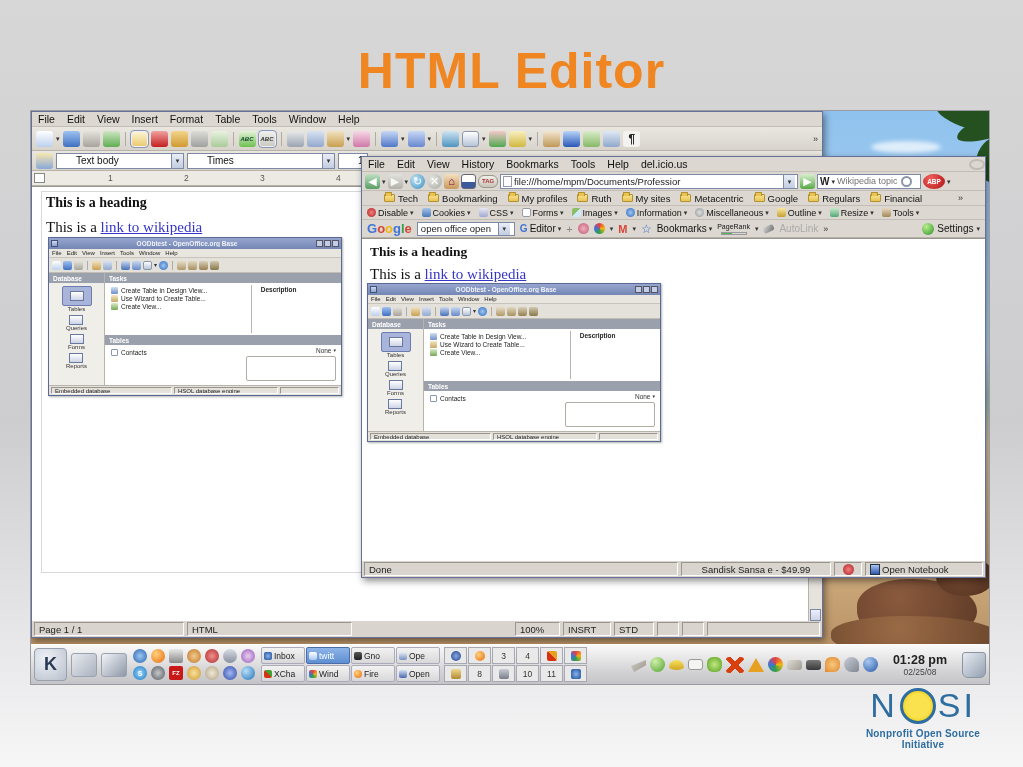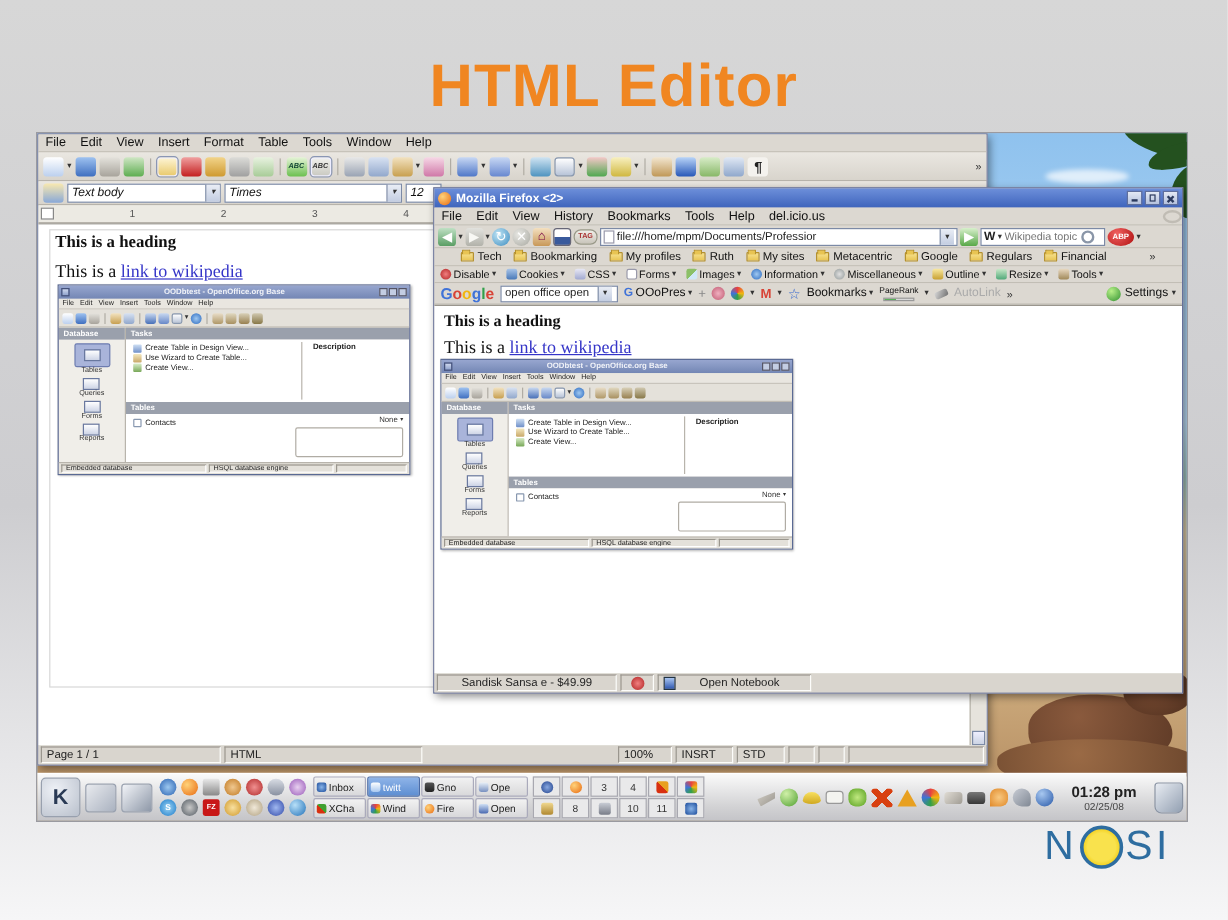--- a/index.html
+++ b/index.html
@@ -44,7 +44,7 @@
   .dd { font-size:7px; color:#333; line-height:1; }
   .sep { width:1px; height:14px; background:#b0aca4; margin:0 2px; flex:none; }
   .chev { margin-left:auto; font-size:9px; color:#333; }
-  .combo { display:flex; align-items:center; background:#fff; border:1px solid #7c8aa6; height:16px; font-size:10px; padding-left:3px; color:#111;font-style:italic; }
+  .combo { display:flex; align-items:center; background:#fff; border:1px solid #7c8aa6; height:16px; font-size:10px; padding-left:19px; color:#111; }
   .combo .dd-btn { margin-left:auto; width:12px; height:100%; background:linear-gradient(#e9edf5,#c3cde1); border-left:1px solid #7c8aa6; display:flex; align-items:center; justify-content:center; }
   .scell { border:1px solid; border-color:#9a968e #fdfdfb #fdfdfb #9a968e; padding:0 4px; font-size:9.5px; color:#222; display:flex; align-items:center; white-space:nowrap; overflow:hidden; }
   .statusbar { display:flex; gap:3px; align-items:stretch; background:#d9d5ce; padding:1px 2px; }

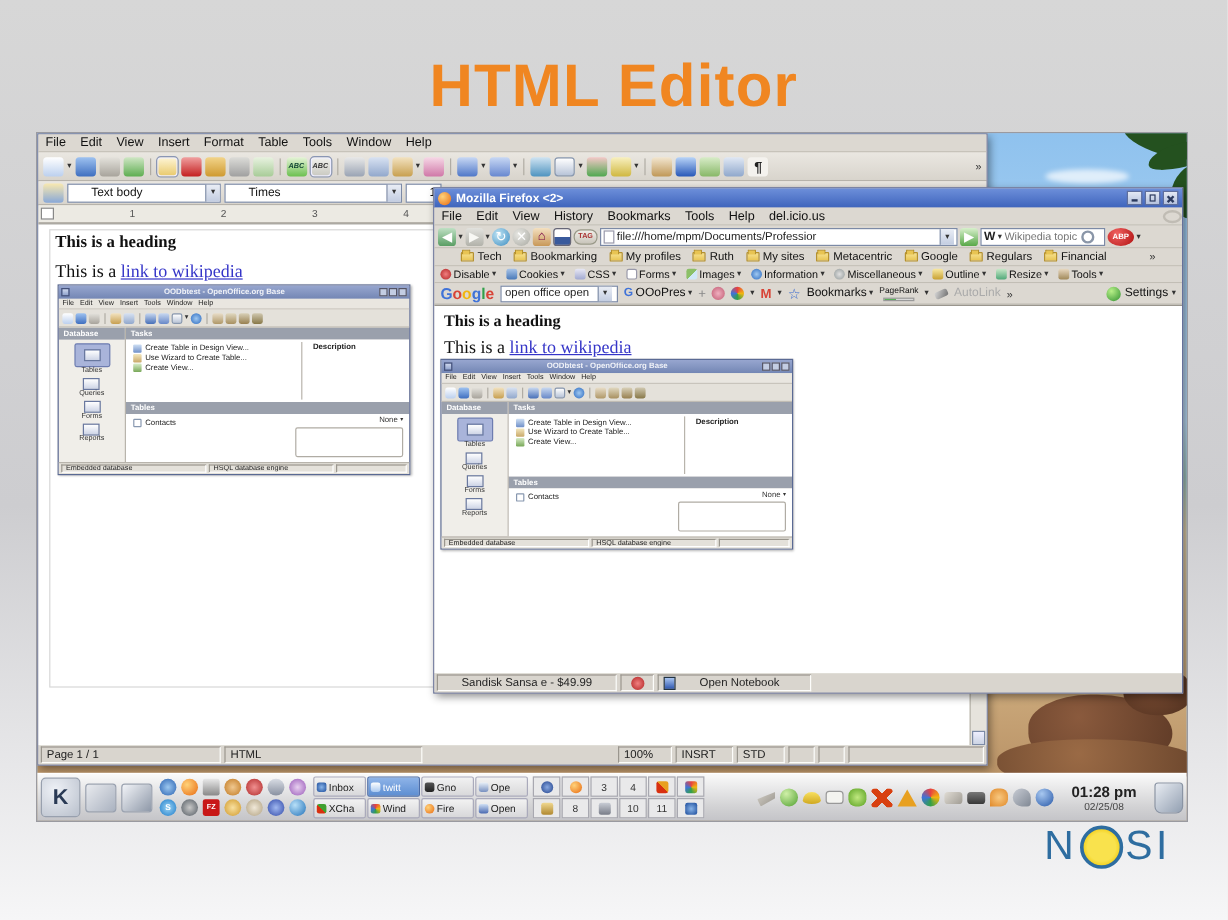--- a/index.html
+++ b/index.html
@@ -365,15 +365,6 @@
   </div>
 
   <div class="win firefox">
-    <div class="titlebar tb-ff">
-      <span class="appico" style="background:radial-gradient(circle at 35% 35%,#ffd27a,#e86a10);border-radius:50%;"></span>
-      <span>Mozilla Firefox &lt;2&gt;</span>
-      <span class="wbtns">
-        <span class="wbtn g-min"></span>
-        <span class="wbtn g-max"></span>
-        <span class="wbtn g-close"></span>
-      </span>
-    </div>
     <div class="menubar">
       <span>File</span>
       <span>Edit</span>

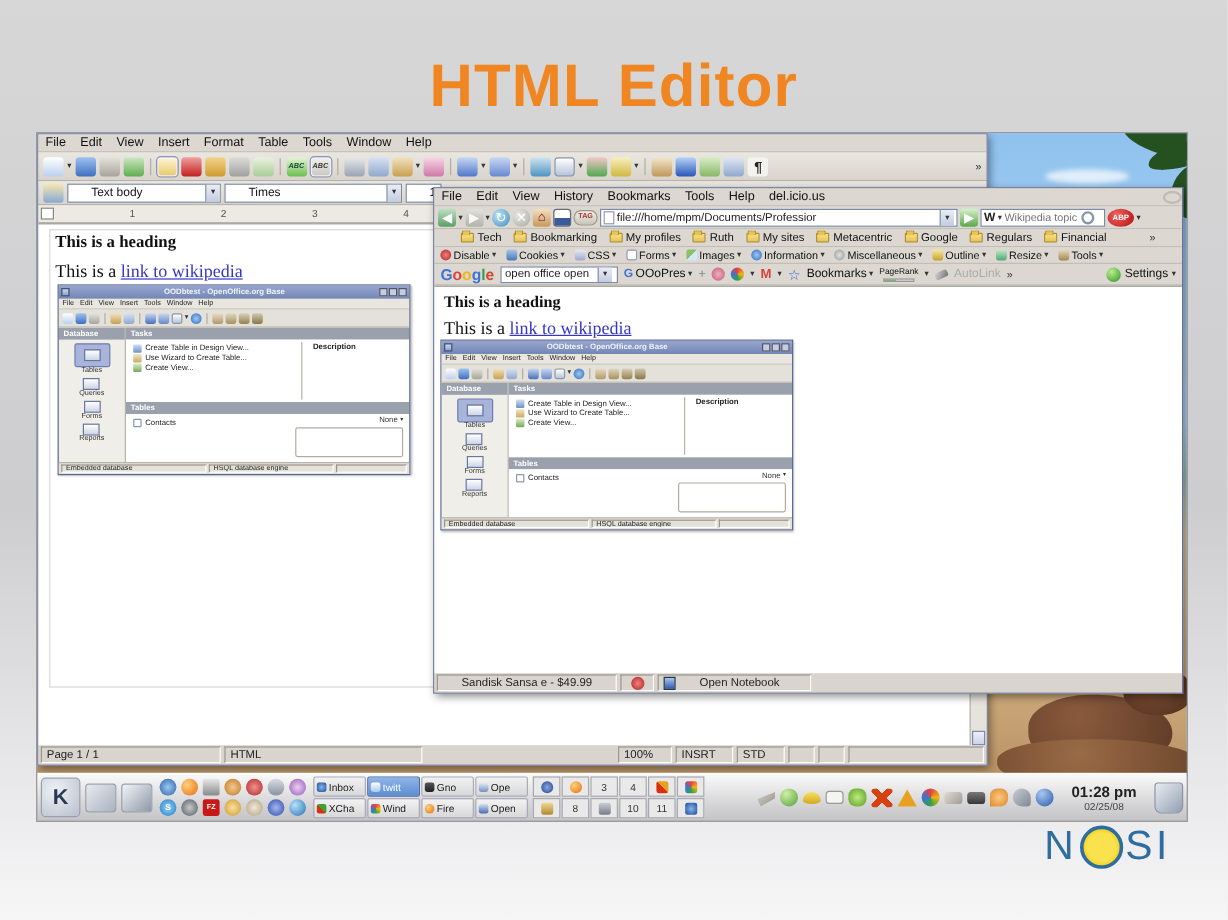--- a/index.html
+++ b/index.html
@@ -504,7 +504,7 @@
       </span>
       <span class="wditem" style="font-size:10px;">
           <span style="color:#4073d8;font-weight:bold;">G</span>
-          <span>OOoPres</span>
+          <span>Editor</span>
           <span class="dd">▾</span>
         </span>
       <span style="color:#888;font-size:11px;">+</span>

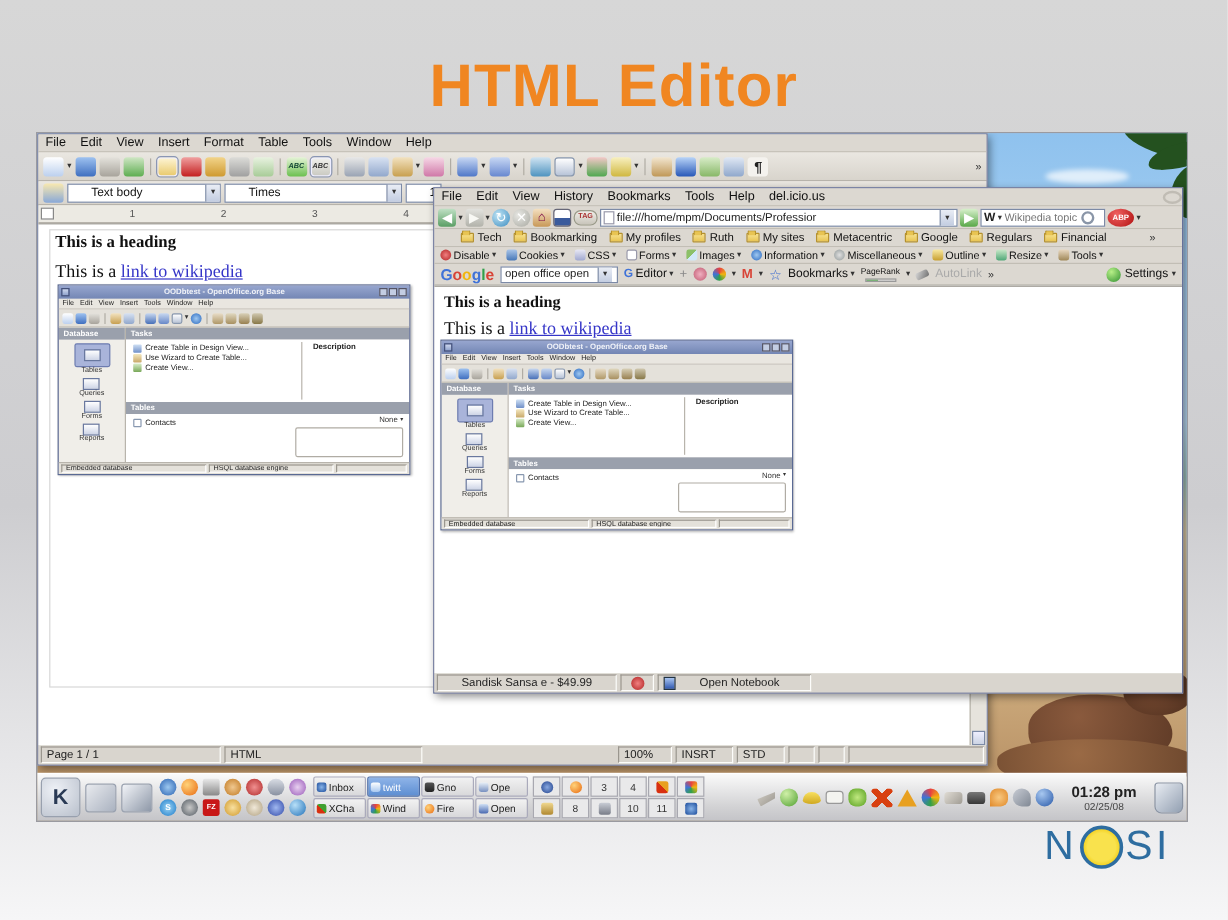--- a/index.html
+++ b/index.html
@@ -639,6 +639,7 @@
 </div>
     </div>
     <div class="statusbar fstatus">
+      <span class="scell grow">Done</span>
       <span class="scell" style="width:150px;justify-content:center;">Sandisk Sansa e - $49.99</span>
       <span class="scell" style="width:28px;justify-content:center;">
           <span style="width:11px;height:11px;border-radius:50%;background:radial-gradient(#f08080,#b02020);display:inline-block;"></span>

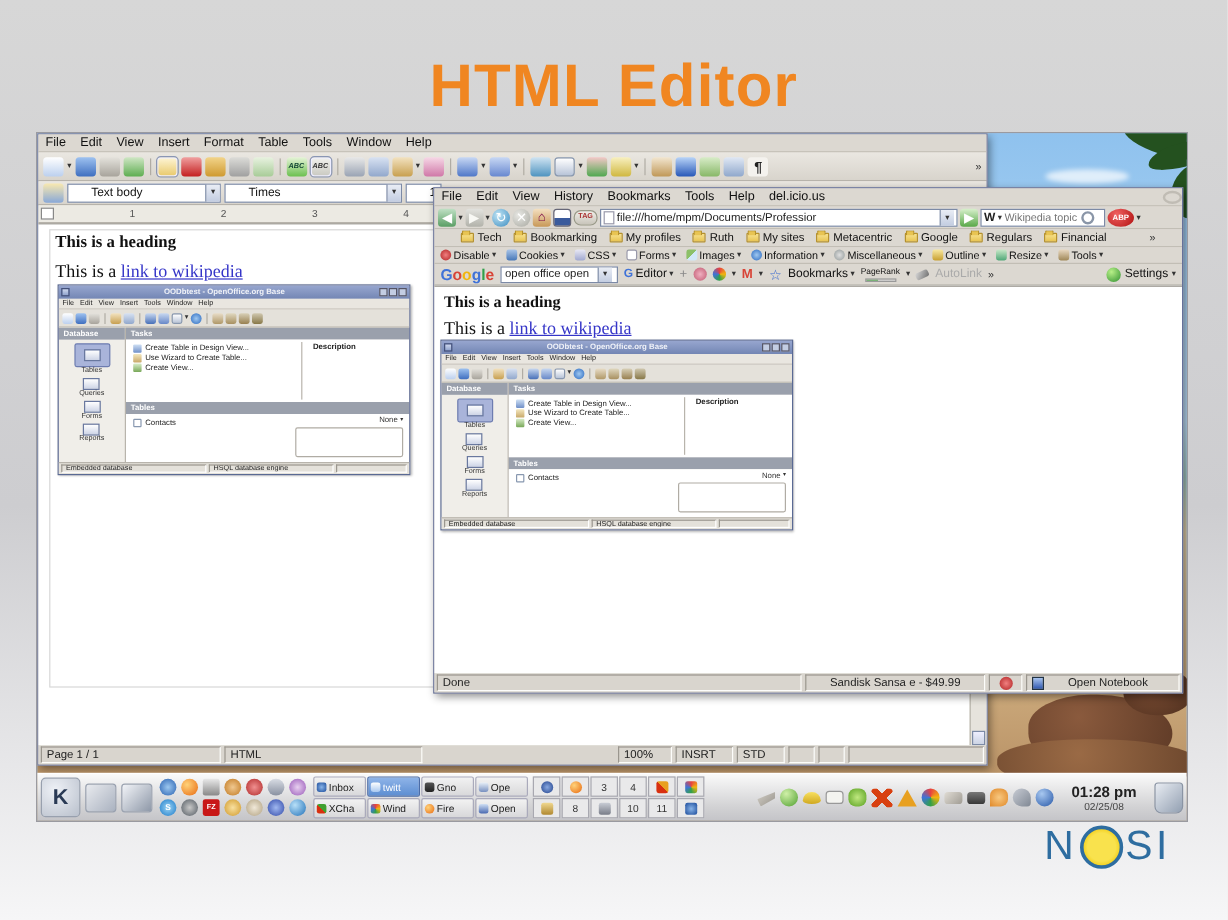--- a/index.html
+++ b/index.html
@@ -644,7 +644,7 @@
       <span class="scell" style="width:28px;justify-content:center;">
           <span style="width:11px;height:11px;border-radius:50%;background:radial-gradient(#f08080,#b02020);display:inline-block;"></span>
         </span>
-      <span class="scell" style="width:128px;gap:20px;">
+      <span class="scell" style="width:118px;gap:2px;">
         <span style="width:10px;height:11px;background:linear-gradient(#a8c4f0,#3058b0);border:1px solid #234;display:inline-block;"></span>
         <span>Open Notebook</span>
       </span>

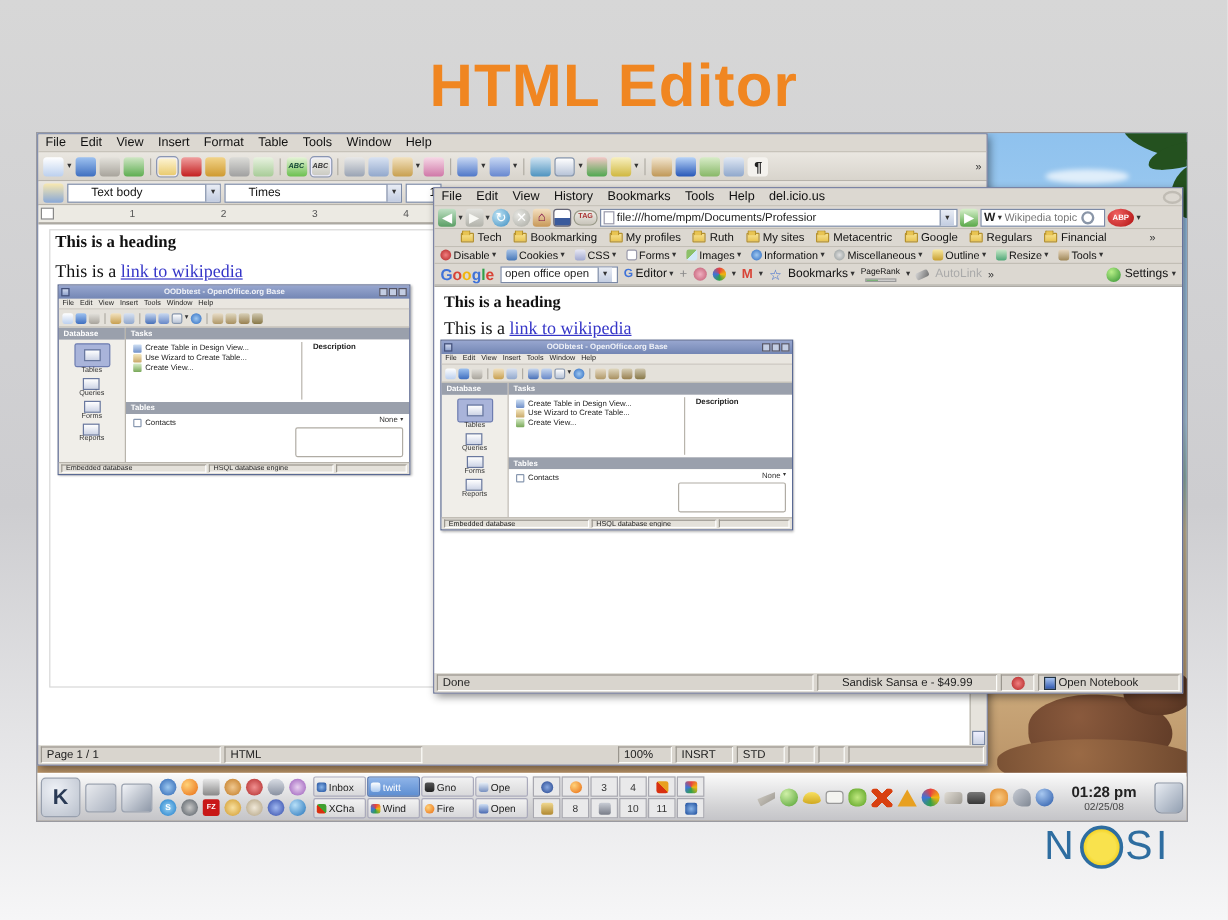--- a/index.html
+++ b/index.html
@@ -779,6 +779,7 @@
     <span class="nosi-sun"></span>
     <span class="nosi-letter">SI</span>
   </div>
+  <div class="nosi-tag">Nonprofit Open Source Initiative</div>
 </div>
 
 </body></html>

